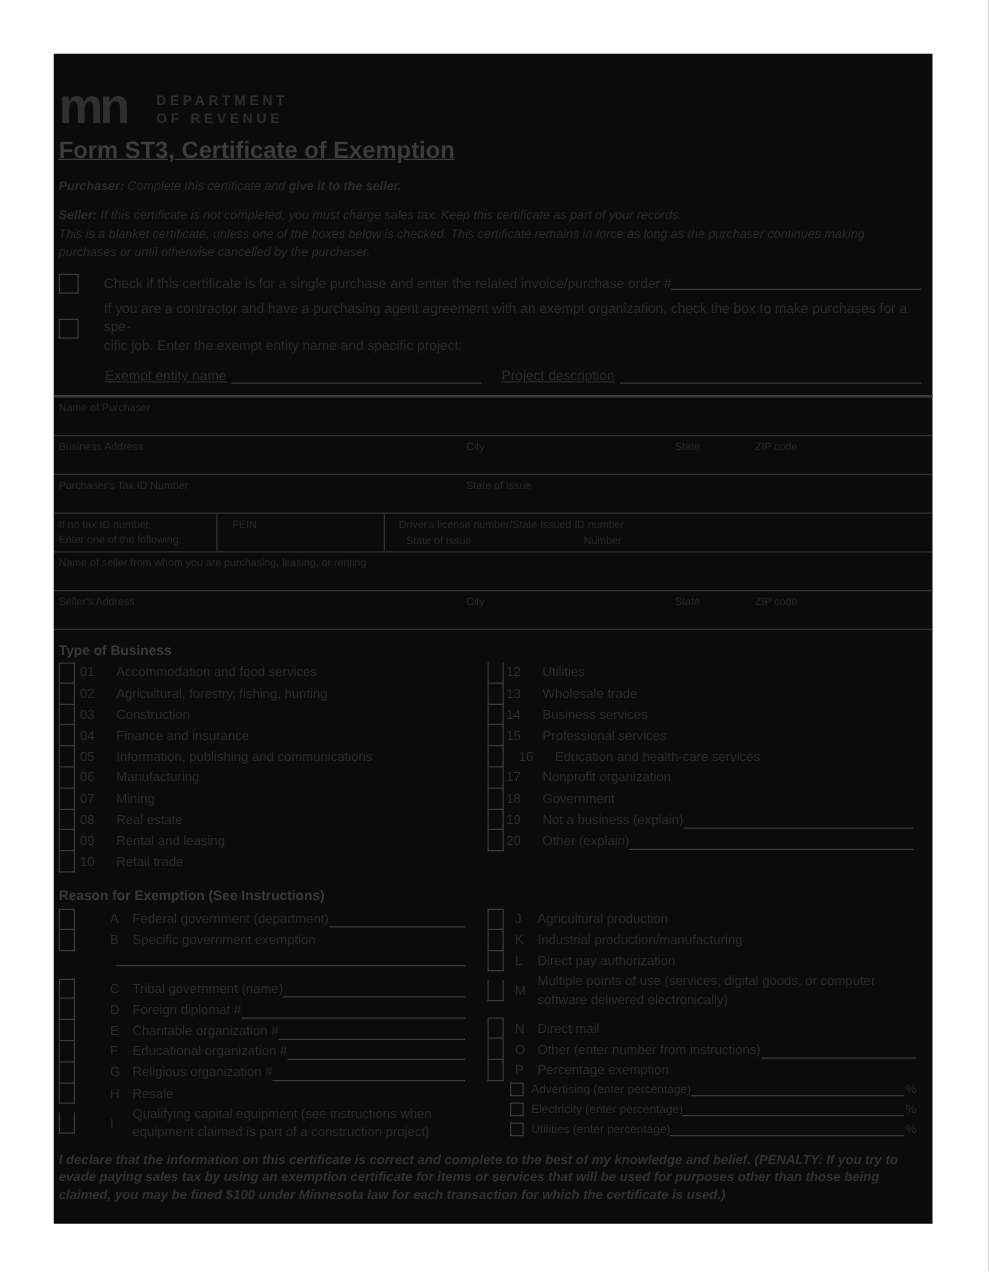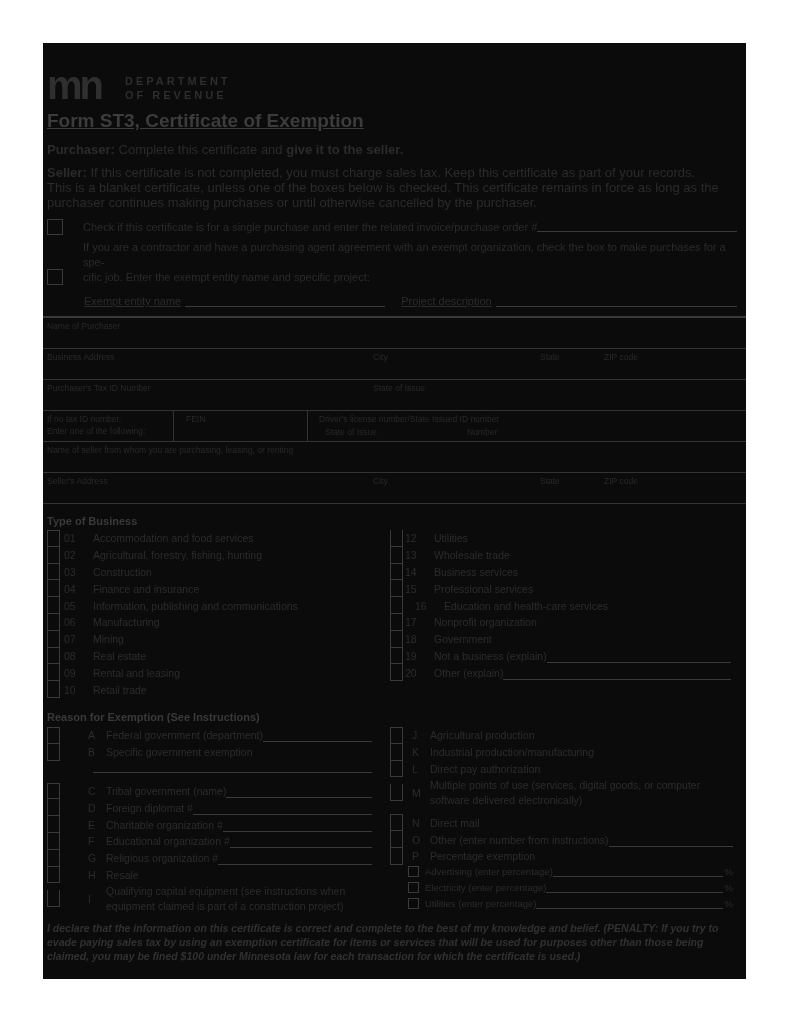--- a/index.html
+++ b/index.html
@@ -14,7 +14,7 @@
   .title { margin-top:8px; font-size:19px; font-weight:bold; color:#3c3c3c;text-decoration:underline; }
 
   
-  .p { font-size:13px; line-height:15px; color:#2b2b2b; }
+  .p { font-size:10px; line-height:15px; color:#2b2b2b;font-style:italic; }
   .p1 { margin-top:10px; }
   .p2 { margin-top:8px; }
   .b { font-weight:bold; }

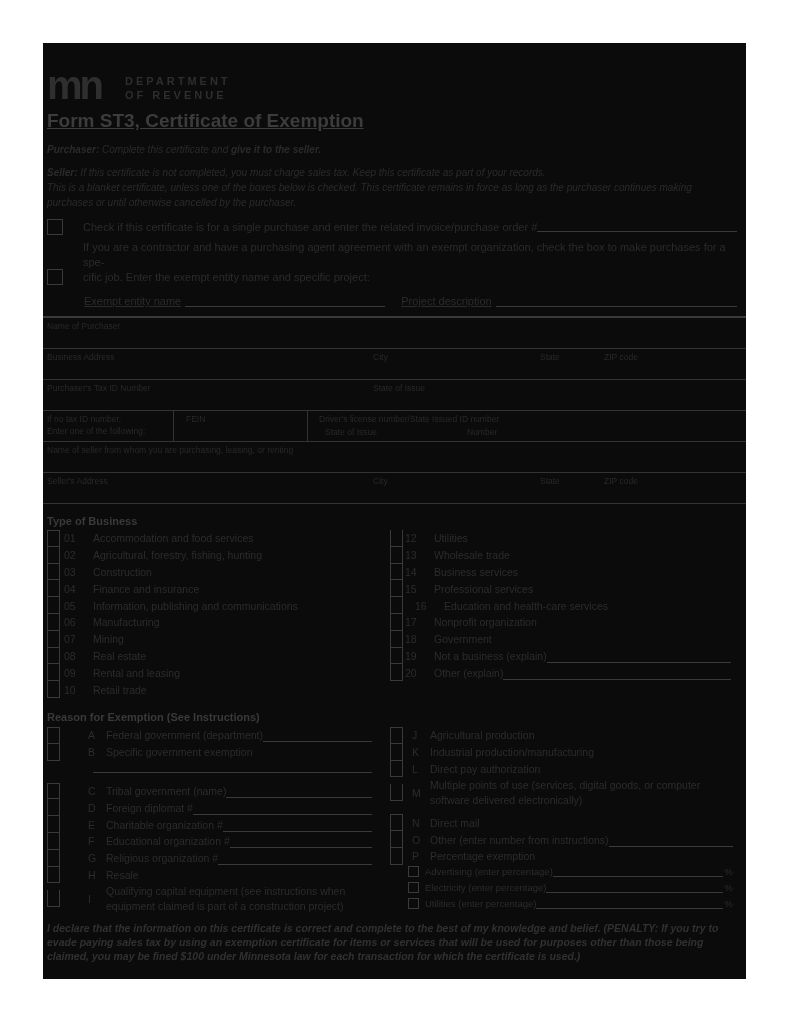--- a/index.html
+++ b/index.html
@@ -21,7 +21,7 @@
 
   
   .checks { margin-top:9px; }
-  .chk-row { display:flex; align-items:flex-end; font-size:11px; line-height:15px; color:#2b2b2b; margin-top:5px; }
+  .chk-row { display:flex; align-items:center; font-size:11px; line-height:15px; color:#2b2b2b; margin-top:5px; }
   .chk-box { flex:none; width:16px; height:16px; border:1px solid #3a3a3a; margin-right:20px; margin-top:0px; }
   .chk-text { flex:1; }
   .fill { flex:1; border-bottom:1px solid #3a3a3a; height:12px; min-width:30px; }

